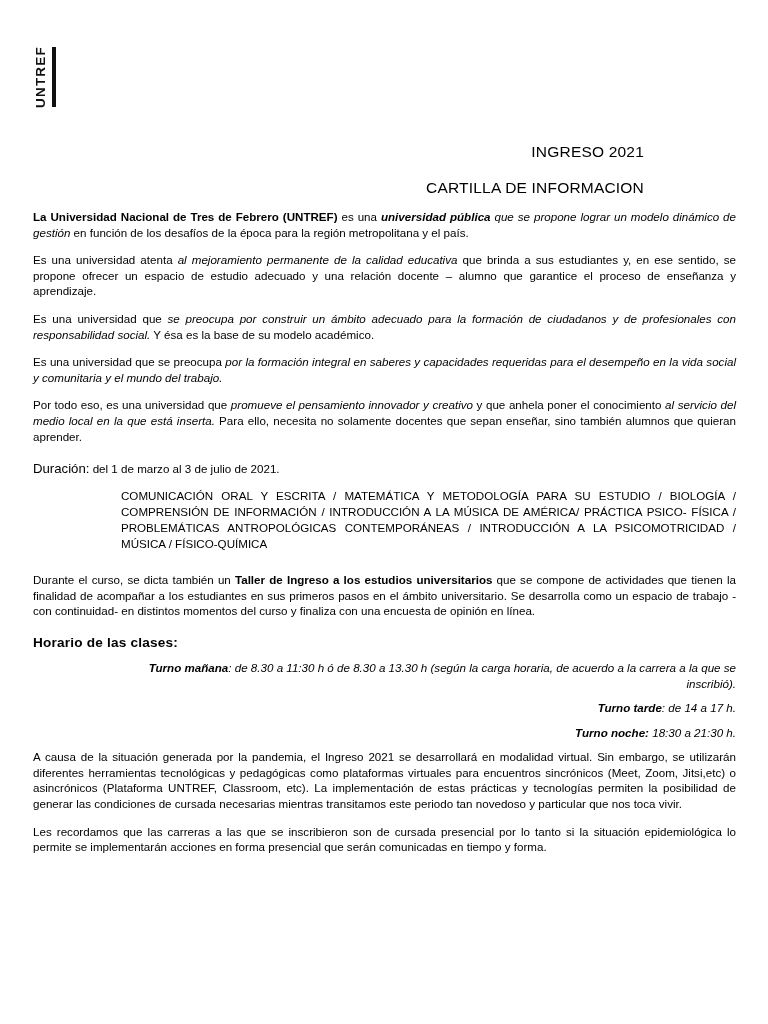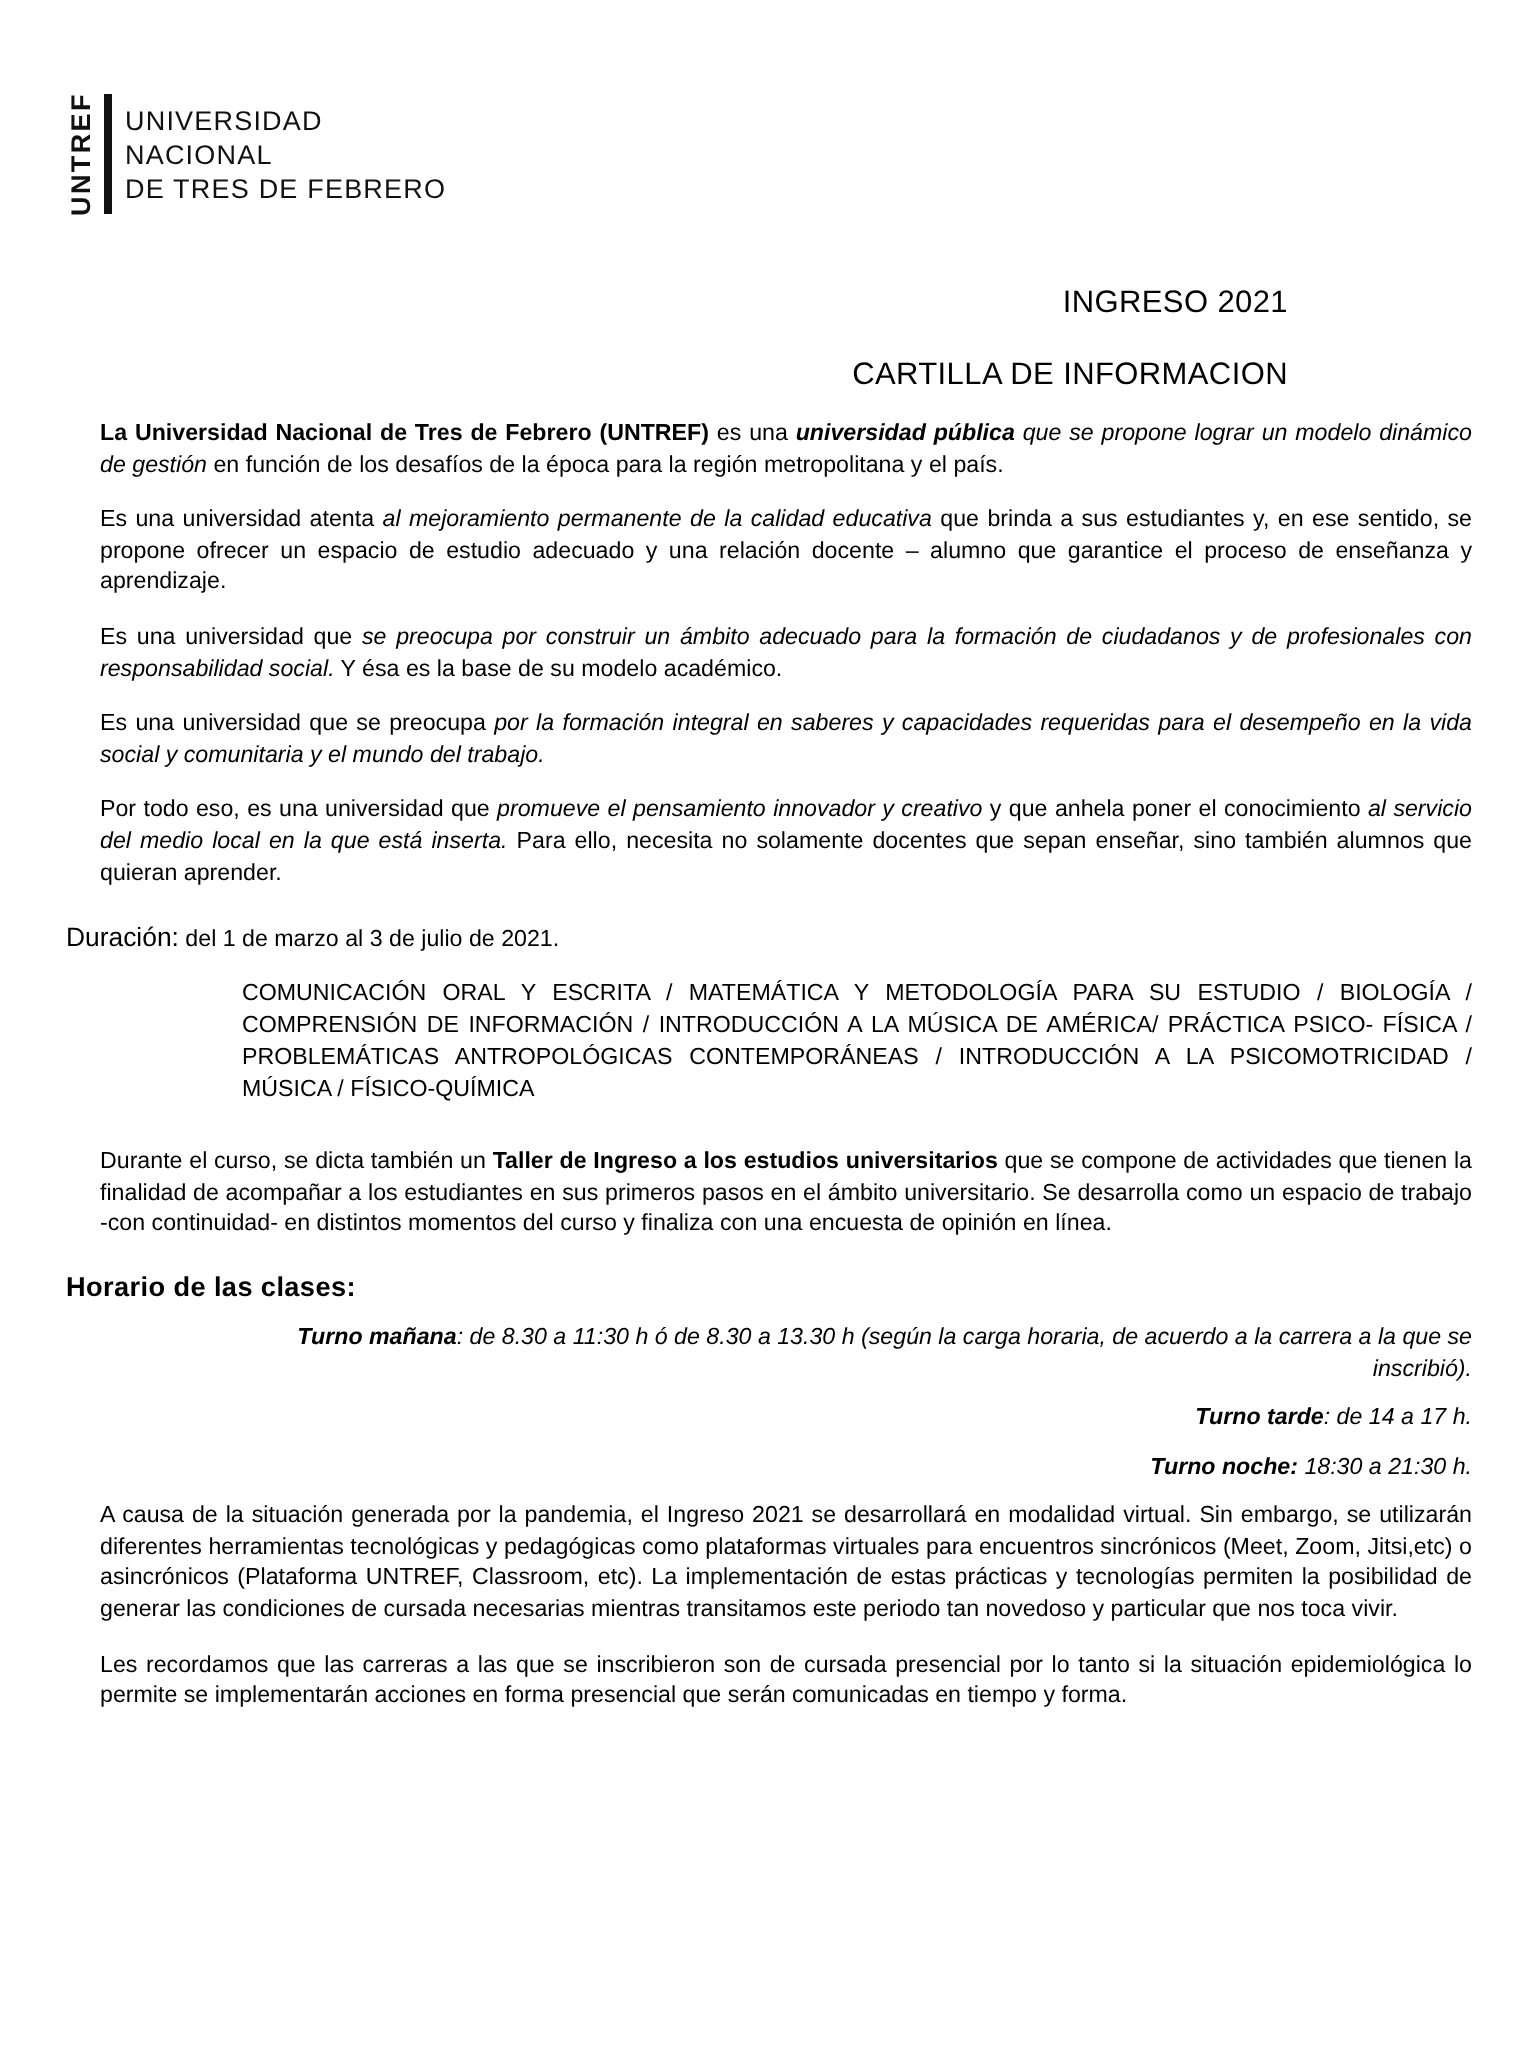--- a/index.html
+++ b/index.html
@@ -139,11 +139,6 @@
   <div class="logo">
     <div class="logo-vertical">UNTREF</div>
     <div class="logo-bar"></div>
-    <div class="logo-lines">
-      <span>UNIVERSIDAD</span>
-      <span>NACIONAL</span>
-      <span>DE TRES DE FEBRERO</span>
-    </div>
   </div>
 
   <div class="doc-title" id="title1">INGRESO 2021</div>

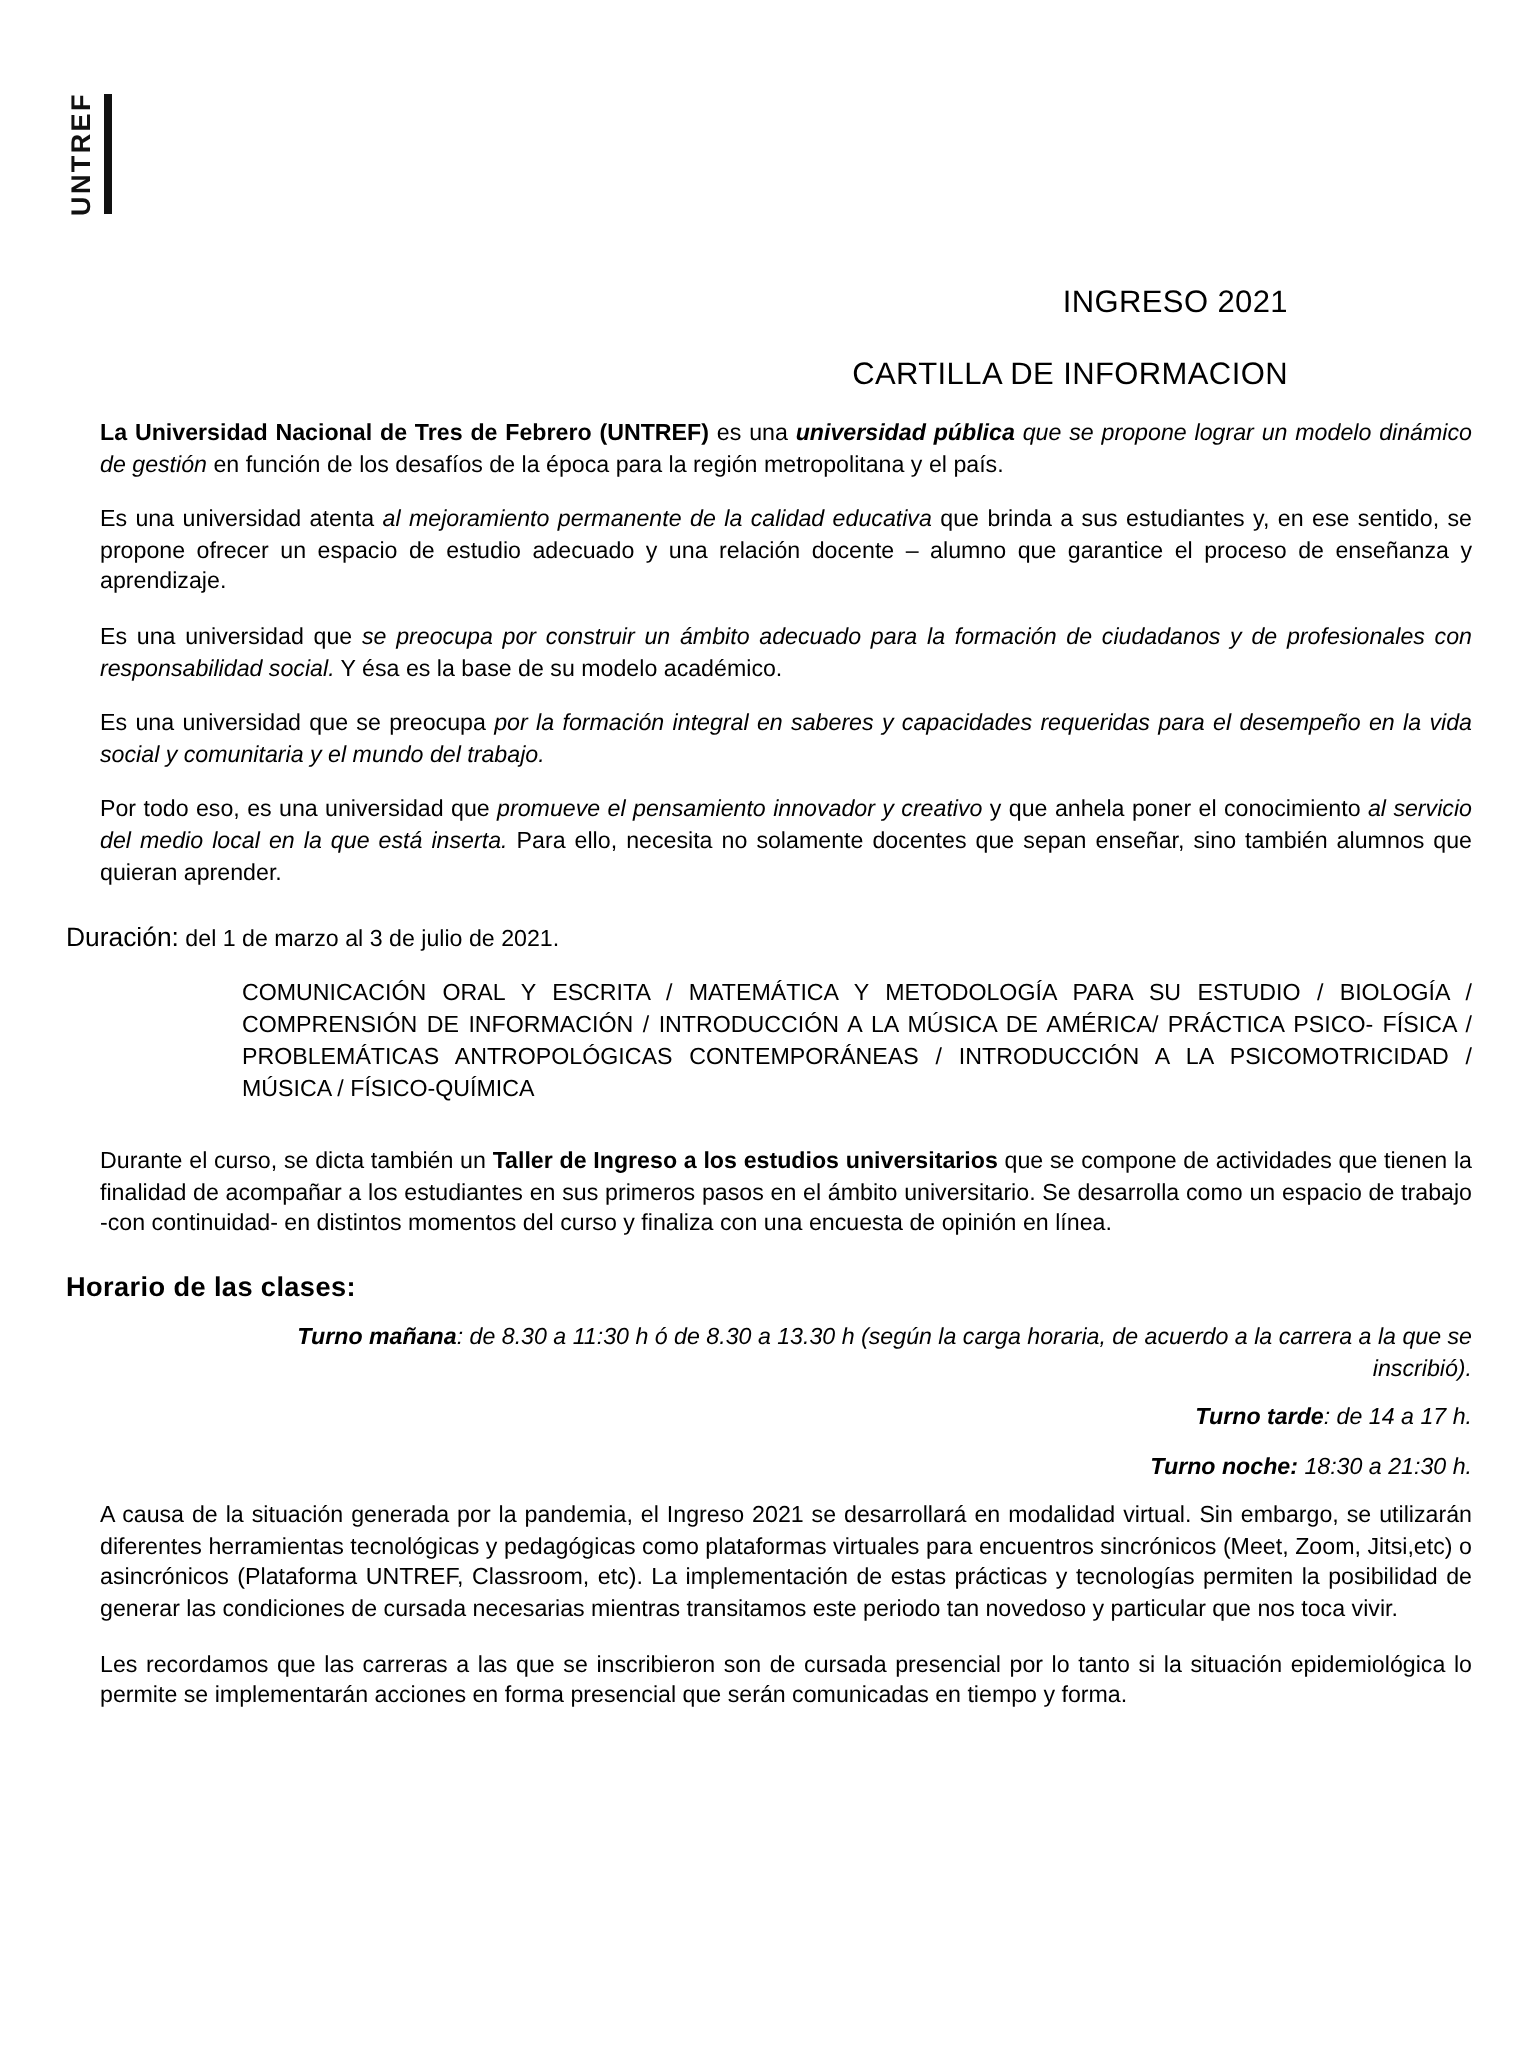--- a/index.html
+++ b/index.html
@@ -81,7 +81,7 @@
   }
 
   p.body {
-    margin: 0 0 12px 17px;
+    margin: 0 0 12px 0;
     font-size: 11.6px;
     line-height: 15.6px;
     text-align: justify;

